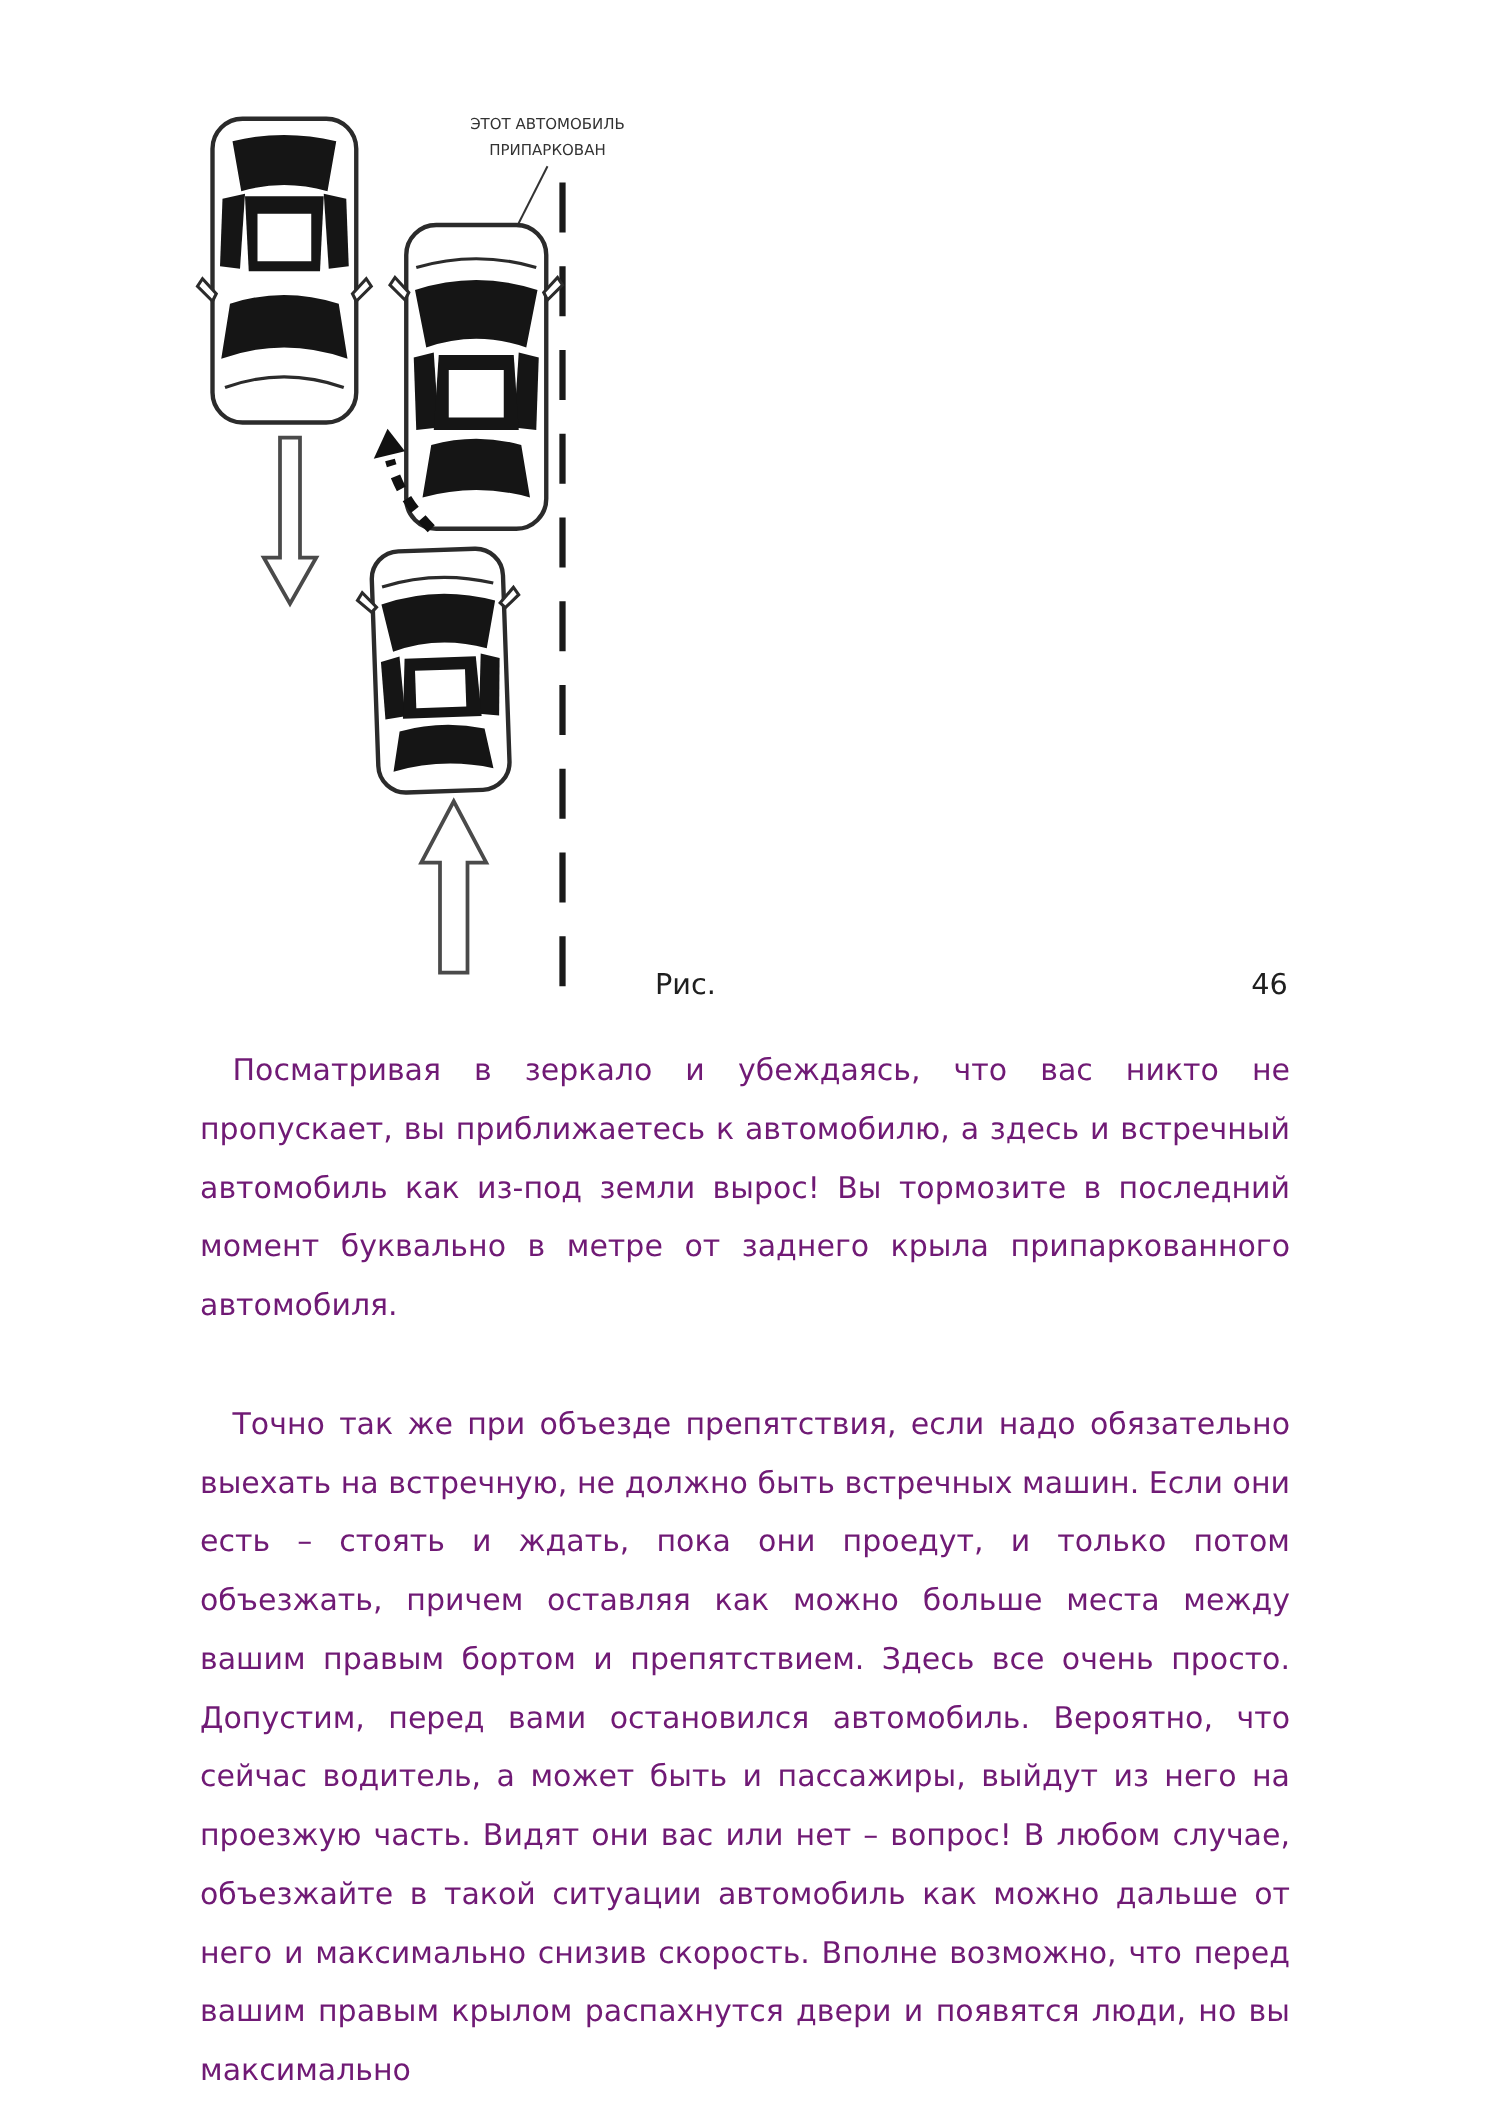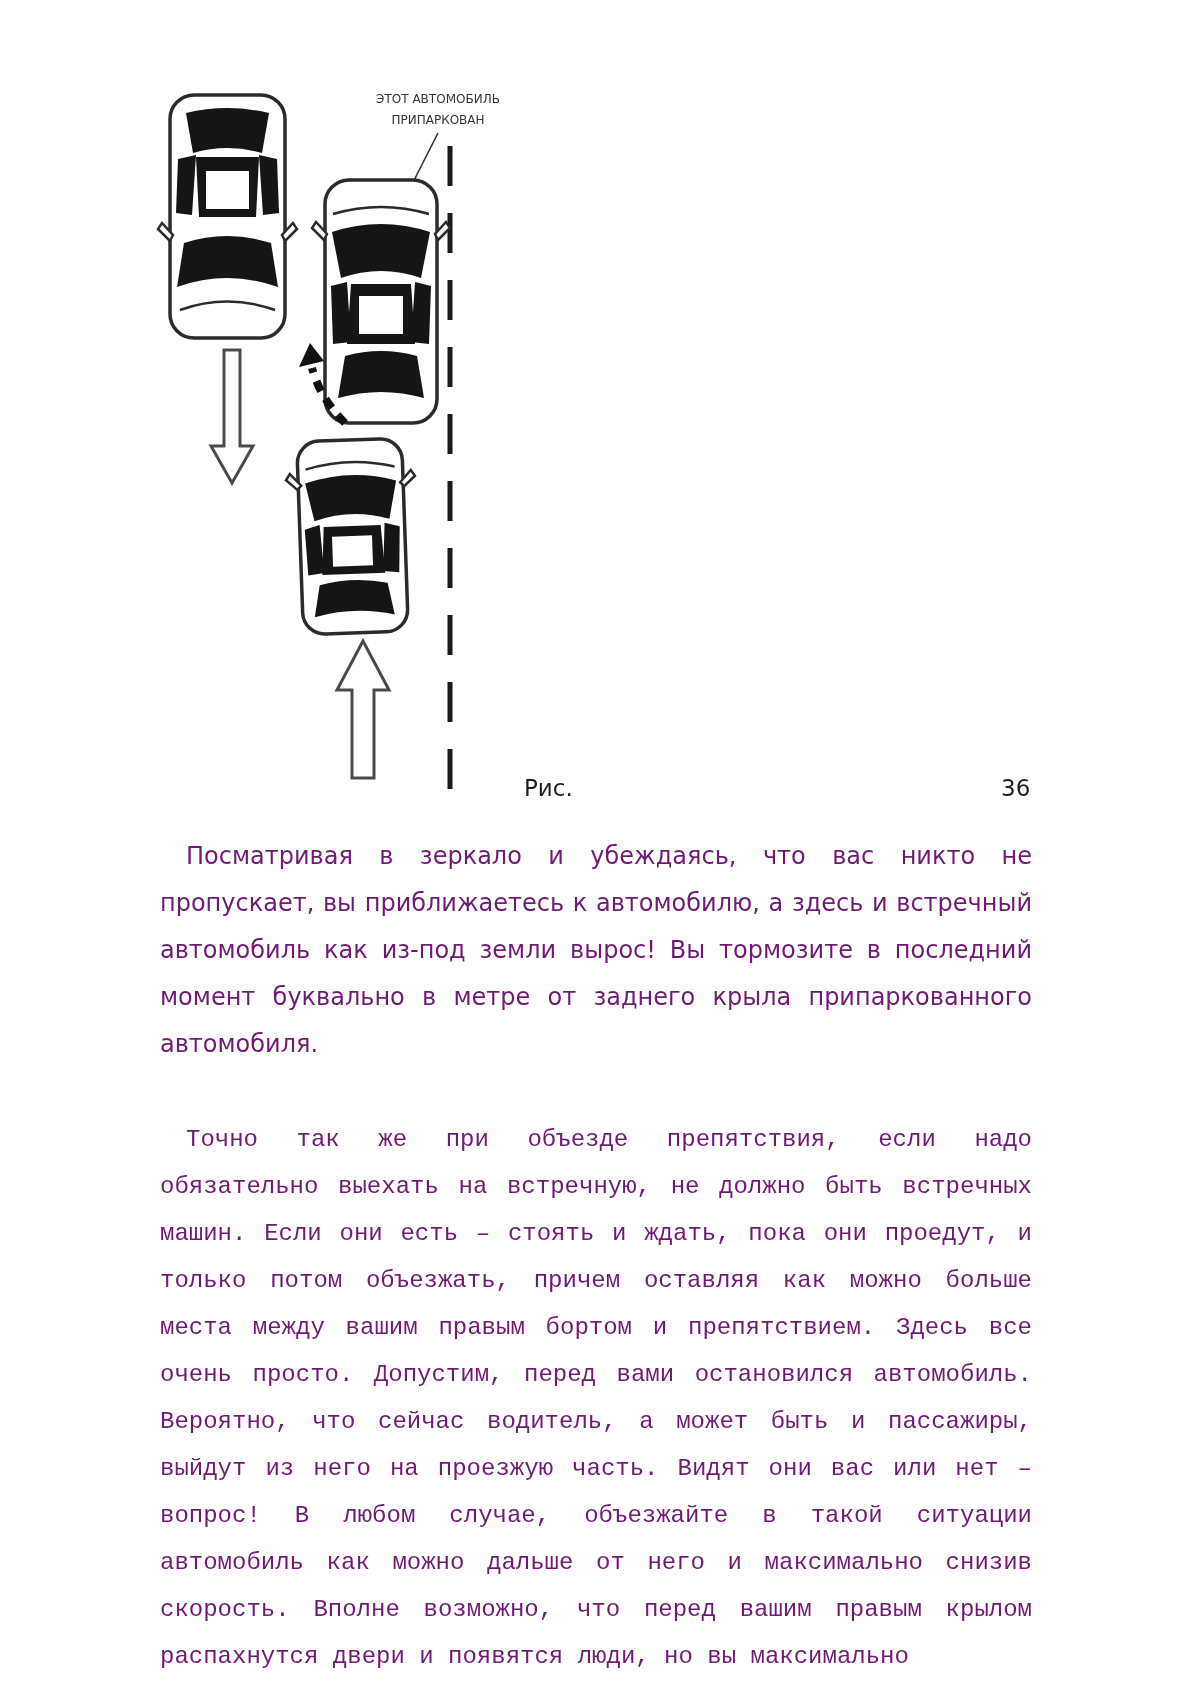--- a/index.html
+++ b/index.html
@@ -100,7 +100,7 @@
 
   <div class="caption-row">
     <span class="caption">Рис.</span>
-    <span class="pageno">36</span>
+    <span class="pageno">46</span>
   </div>
 
   <div class="bodytext">

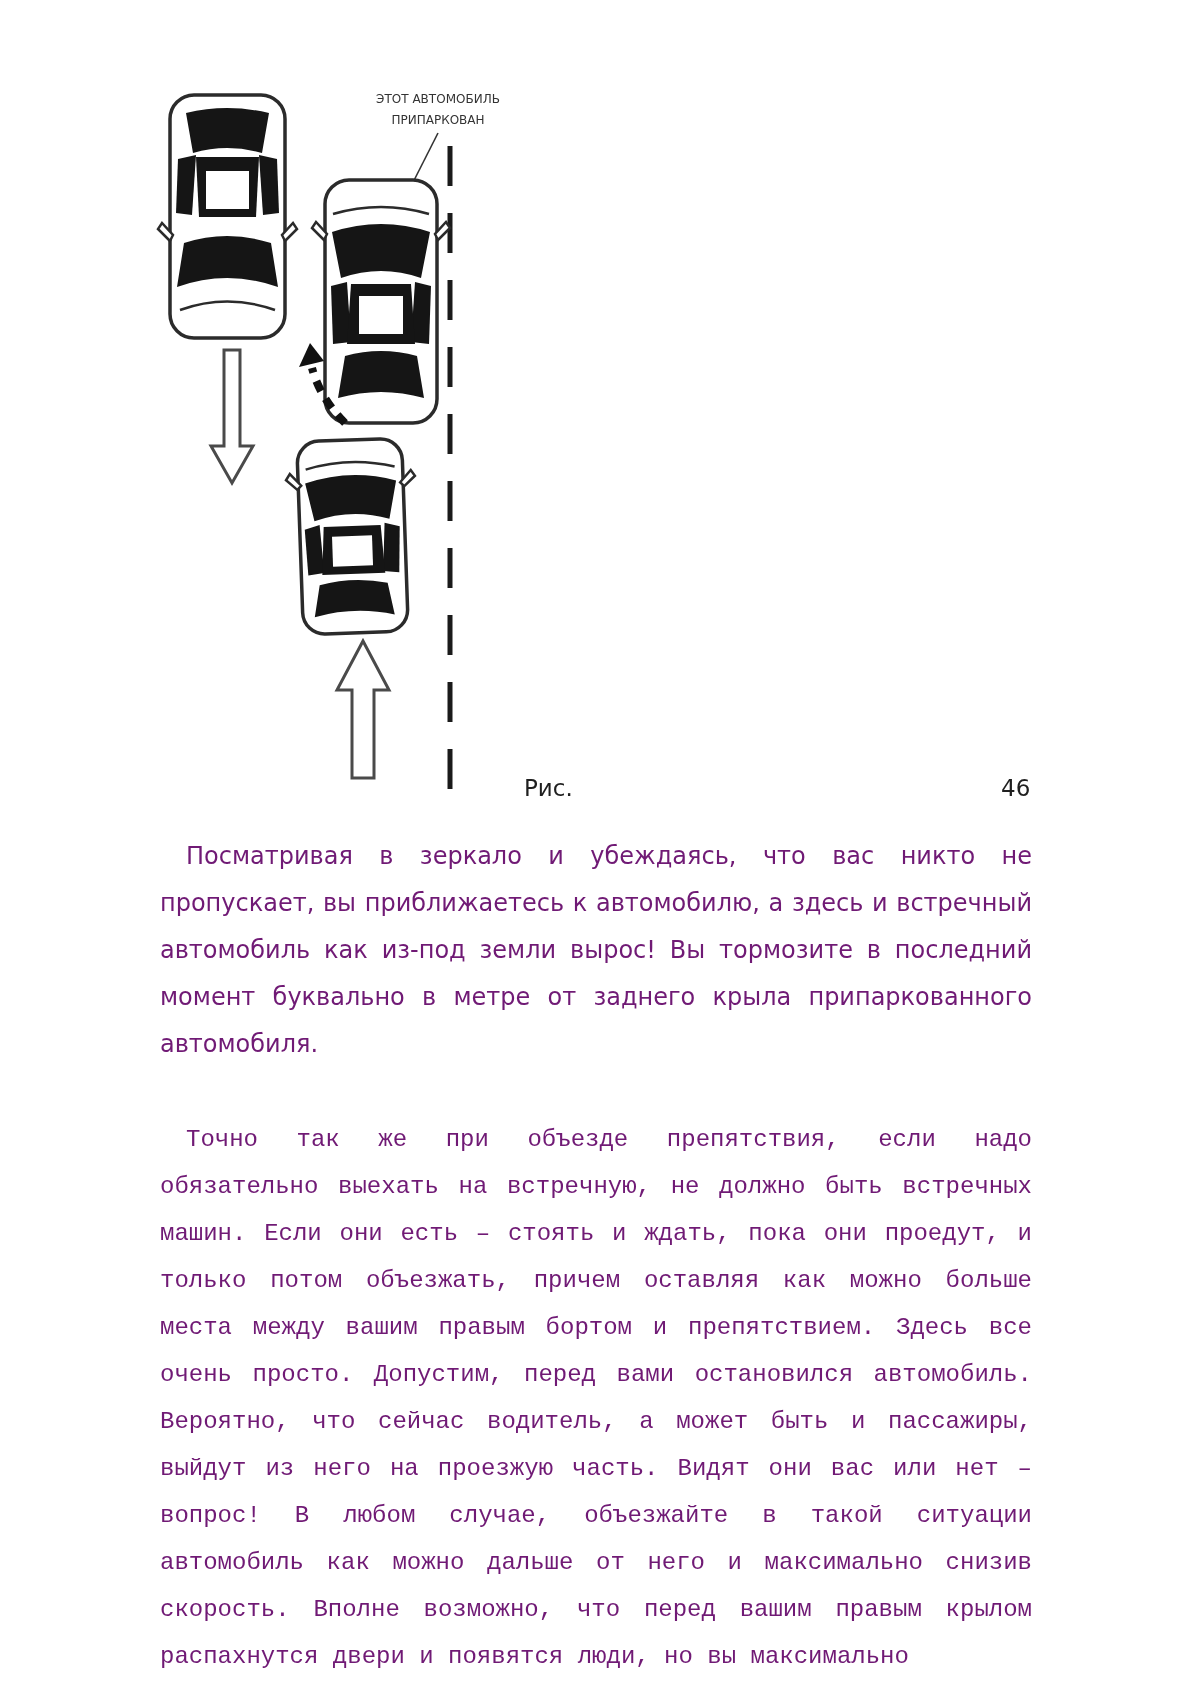--- a/index.html
+++ b/index.html
@@ -27,7 +27,7 @@
   }
   .bodytext p { margin: 0; text-indent: 26px; }
   .p1 { text-align-last: justify; }
-  .p2 { margin-top: 48px !important; font-family: Liberation Mono, monospace; }
+  .p2 { margin-top: 48px !important; }
 
   svg text { font-family: "DejaVu Sans", sans-serif; fill: #333; }
 </style>

